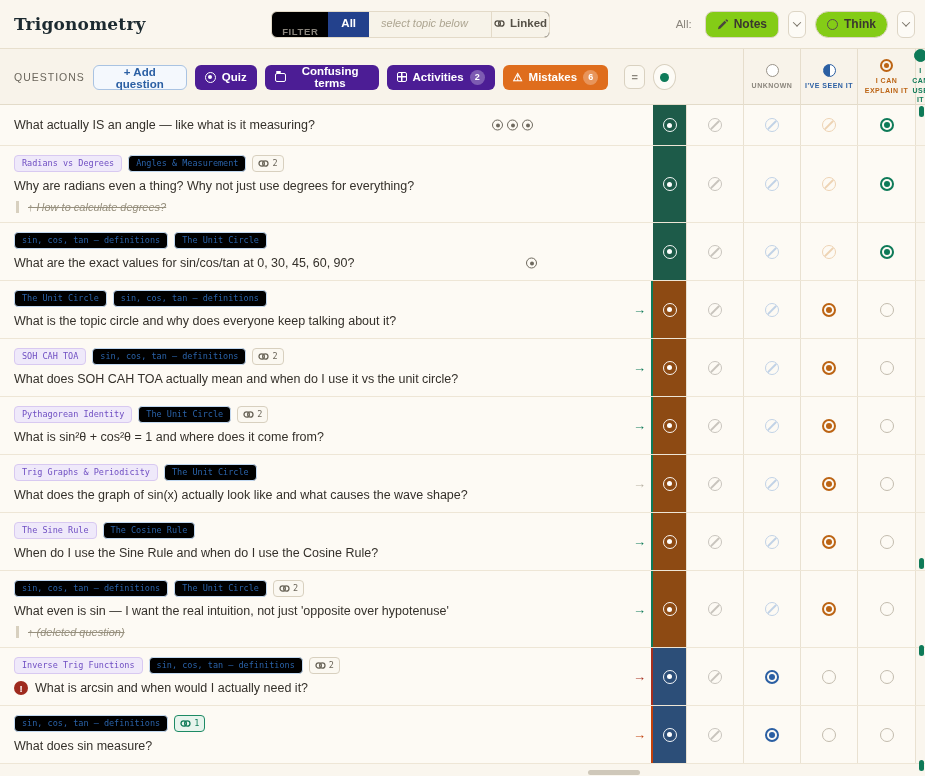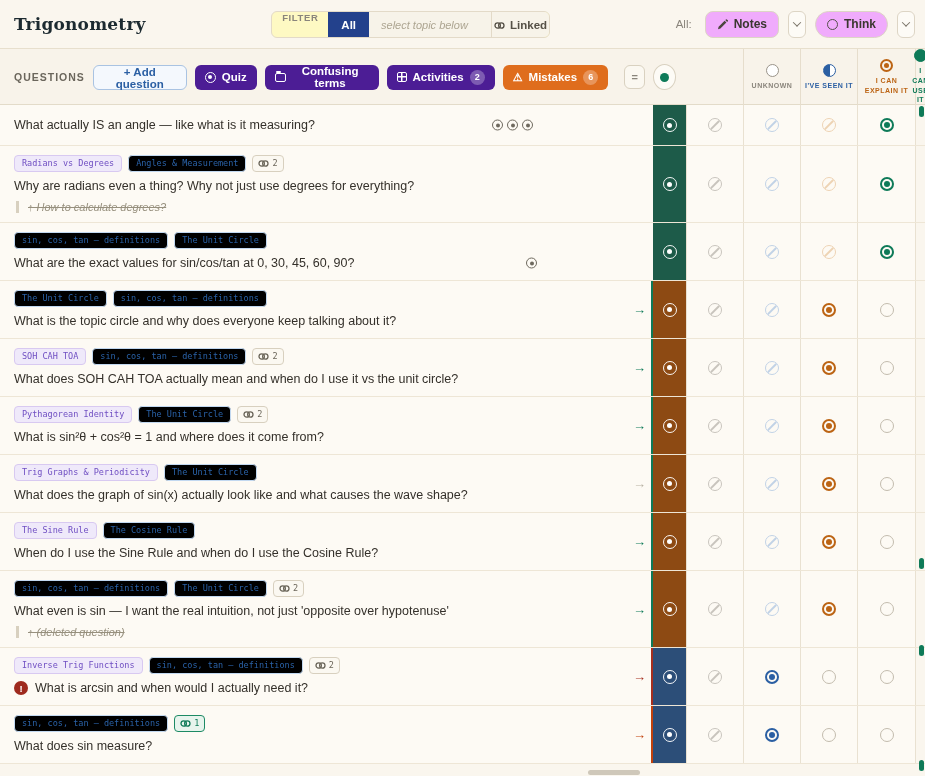--- a/index.html
+++ b/index.html
@@ -9,7 +9,7 @@
   
   .topbar { height:48px; display:flex; align-items:center; padding:0 10px 0 14px; justify-content:space-between; background:#faf6ee; }
   .title { font-family:"DejaVu Serif", serif; font-size:17px; font-weight:700; color:#1c2a30; letter-spacing:.2px; }
-  .filtergroup { display:flex; align-items:flex-start; height:27px; background:#fef9c3; border:1px solid #e3dac8; border-radius:6px; overflow:hidden; }
+  .filtergroup { display:flex; align-items:flex-end; height:27px; background:#000000; border:1px solid #e3dac8; border-radius:6px; overflow:hidden; }
   .f-label { font-size:9.5px; font-weight:700; letter-spacing:.6px; color:#8a857c; padding:0 10px; }
   .f-all { height:27px; padding:0 13px; background:#23418c; color:#fff; font-size:11.5px; font-weight:700; border:none; font-family:inherit; cursor:pointer; }
   .f-topic { font-size:11px; font-style:italic; color:#ada591; padding:0 12px; background:#f7f3e9; height:27px; display:flex; align-items:center; width:122px; cursor:pointer; }

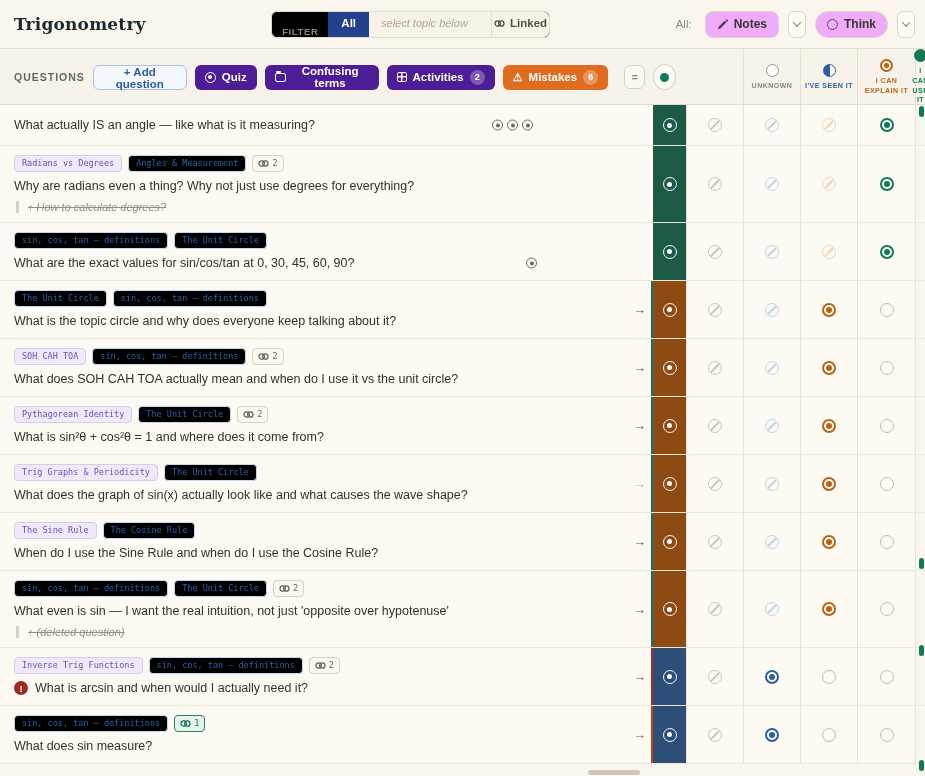--- a/index.html
+++ b/index.html
@@ -16,7 +16,7 @@
   .f-linked { height:27px; display:flex; align-items:center; gap:5px; padding:0 2px; background:#f7f3e9; border:none; border-left:1px solid #e3dac8; color:#555046; font-size:11.5px; font-weight:700; font-family:inherit; cursor:pointer; }
   .topright { display:flex; align-items:center; gap:9px; }
   .all-label { font-size:11.5px; color:#8a857c; margin-right:4px; }
-  .tr-btn { height:27px; padding:0 11px; border-radius:8px; background:#f0abfc; border:1px solid #ddd5c5; font-size:12px; color:#3a372f; font-weight:600; display:inline-flex; align-items:center; gap:6px; font-family:inherit; cursor:pointer; }
+  .tr-btn { height:27px; padding:0 11px; border-radius:8px; background:#84cc16; border:1px solid #ddd5c5; font-size:12px; color:#3a372f; font-weight:600; display:inline-flex; align-items:center; gap:6px; font-family:inherit; cursor:pointer; }
   .tr-btn.pill { border-radius:14px; }
   .tr-chev { width:18px; height:27px; border-radius:6px; background:#fdfbf6; border:1px solid #ddd5c5; display:inline-flex; align-items:center; justify-content:center; cursor:pointer; }
   .chev { width:6px; height:6px; border-right:1.5px solid #7a7468; border-bottom:1.5px solid #7a7468; transform:rotate(45deg) translate(-1px,-1px); }

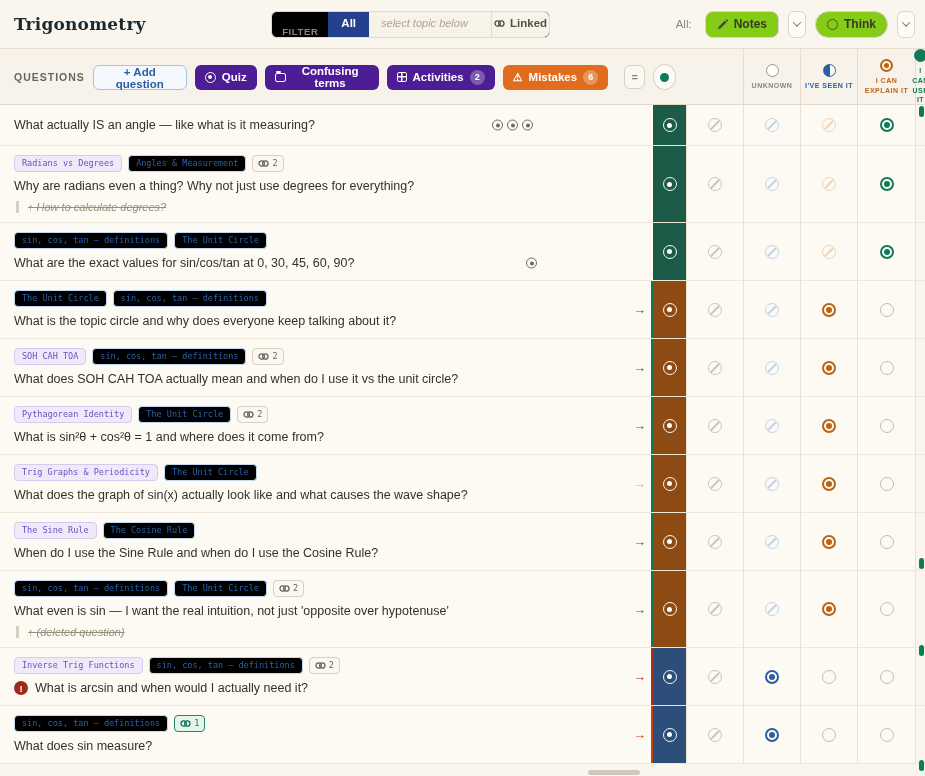--- a/index.html
+++ b/index.html
@@ -28,7 +28,7 @@
   
   .toolbar { height:57px; background:#f8f3ea; border-top:1px solid #e7dfcd; border-bottom:1px solid #e3dbc9; align-items:stretch; }
   .tb-left { grid-column:1/4; display:flex; align-items:center; gap:8px; padding:0 10px 0 14px; }
-  .q-label { font-size:10.5px; font-weight:700; letter-spacing:1px; color:#6b665c; }
+  .q-label { font-size:10.5px; font-weight:400; letter-spacing:1px; color:#6b665c; }
   .btn-add { background:#f4f8fd; border:1px solid #a9c3e2; color:#2b5fa3; border-radius:6px; height:25px; padding:0 10px; font-size:11.5px; font-weight:700; font-family:inherit; cursor:pointer; }
   .btn-blue, .btn-orange { border:none; color:#fff; border-radius:6px; height:25px; padding:0 10px; font-size:11.5px; font-weight:700; display:inline-flex; align-items:center; gap:6px; font-family:inherit; cursor:pointer; }
   .btn-blue { background:#4c1d95; }

